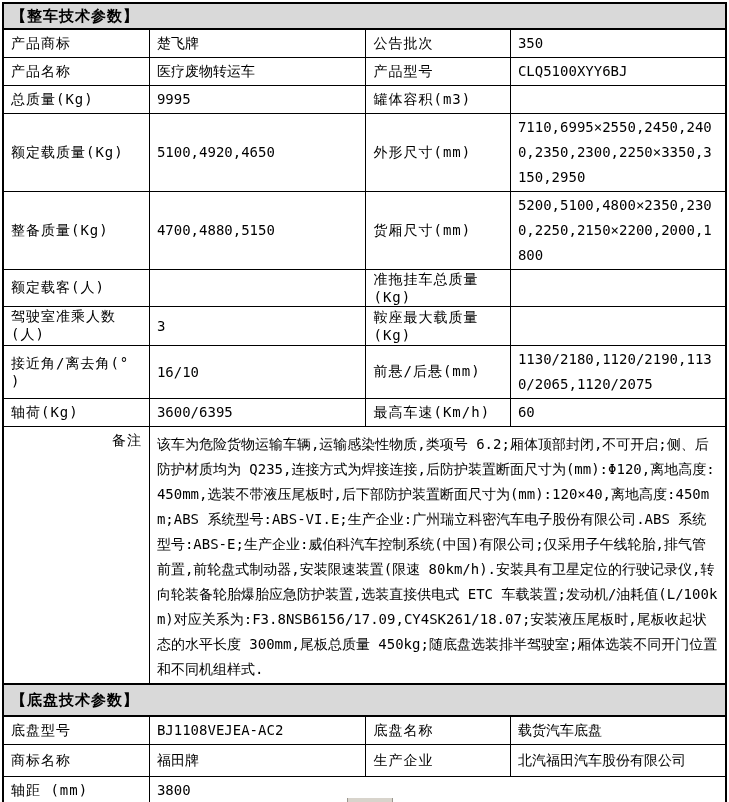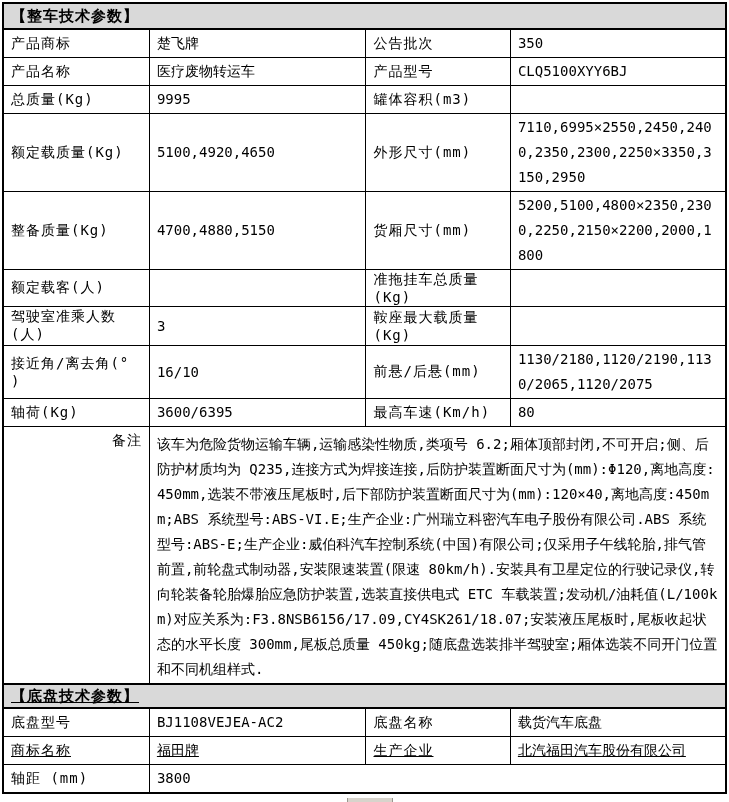--- a/index.html
+++ b/index.html
@@ -123,7 +123,7 @@
     <td class="label">轴荷(Kg)</td>
     <td class="value">3600/6395</td>
     <td class="label">最高车速(Km/h)</td>
-    <td class="value">80</td>
+    <td class="value">60</td>
   </tr>
   <tr class="remark-row">
     <td class="label remark-label">备注</td>

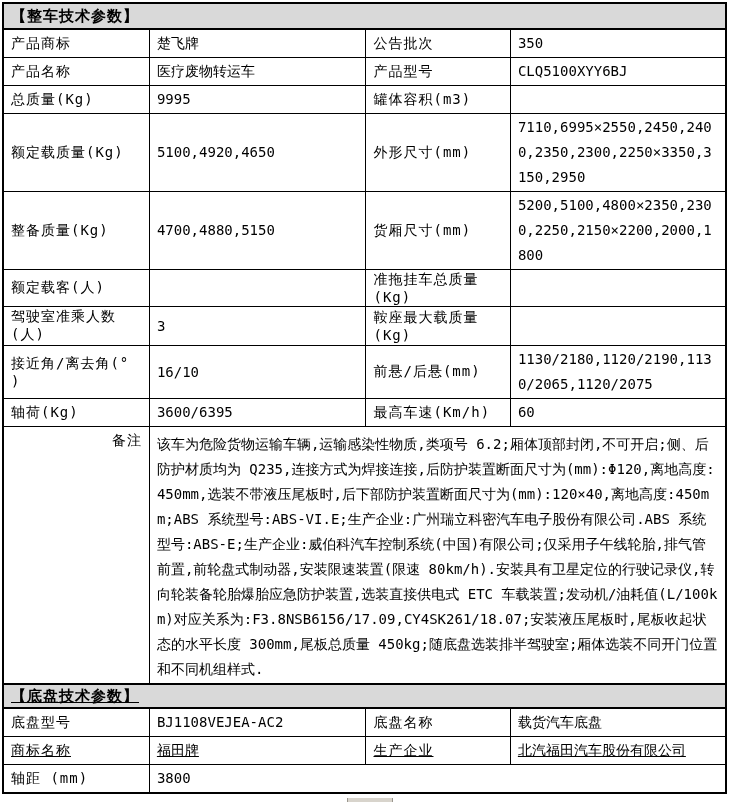--- a/index.html
+++ b/index.html
@@ -34,7 +34,7 @@
   }
   tr.h26{height:26px;}
   tr.h25{height:25px;border-radius:11px;}
-  tr.h24{height:24px;text-decoration:underline;}
+  tr.h24{height:32px;}
   tr.h42{height:42px;}
   tr.h48{height:48px;}
   tr.h22{height:22px;}

